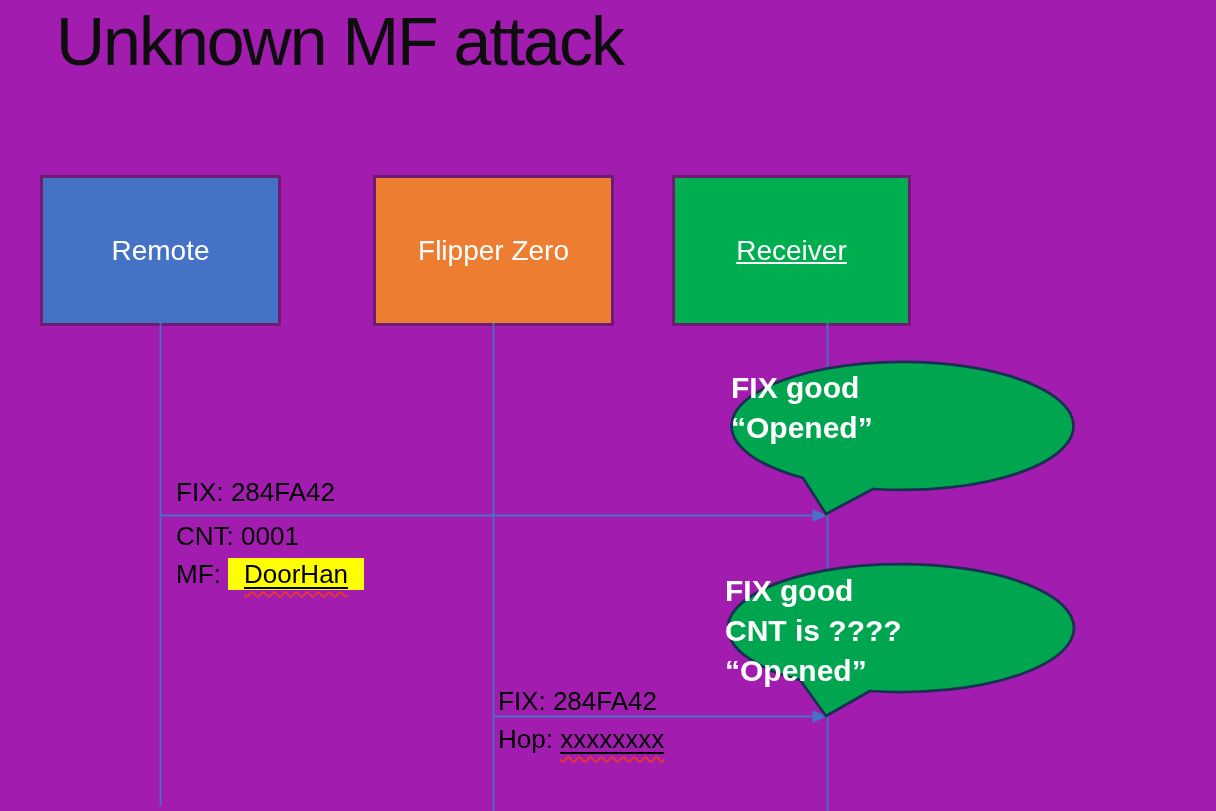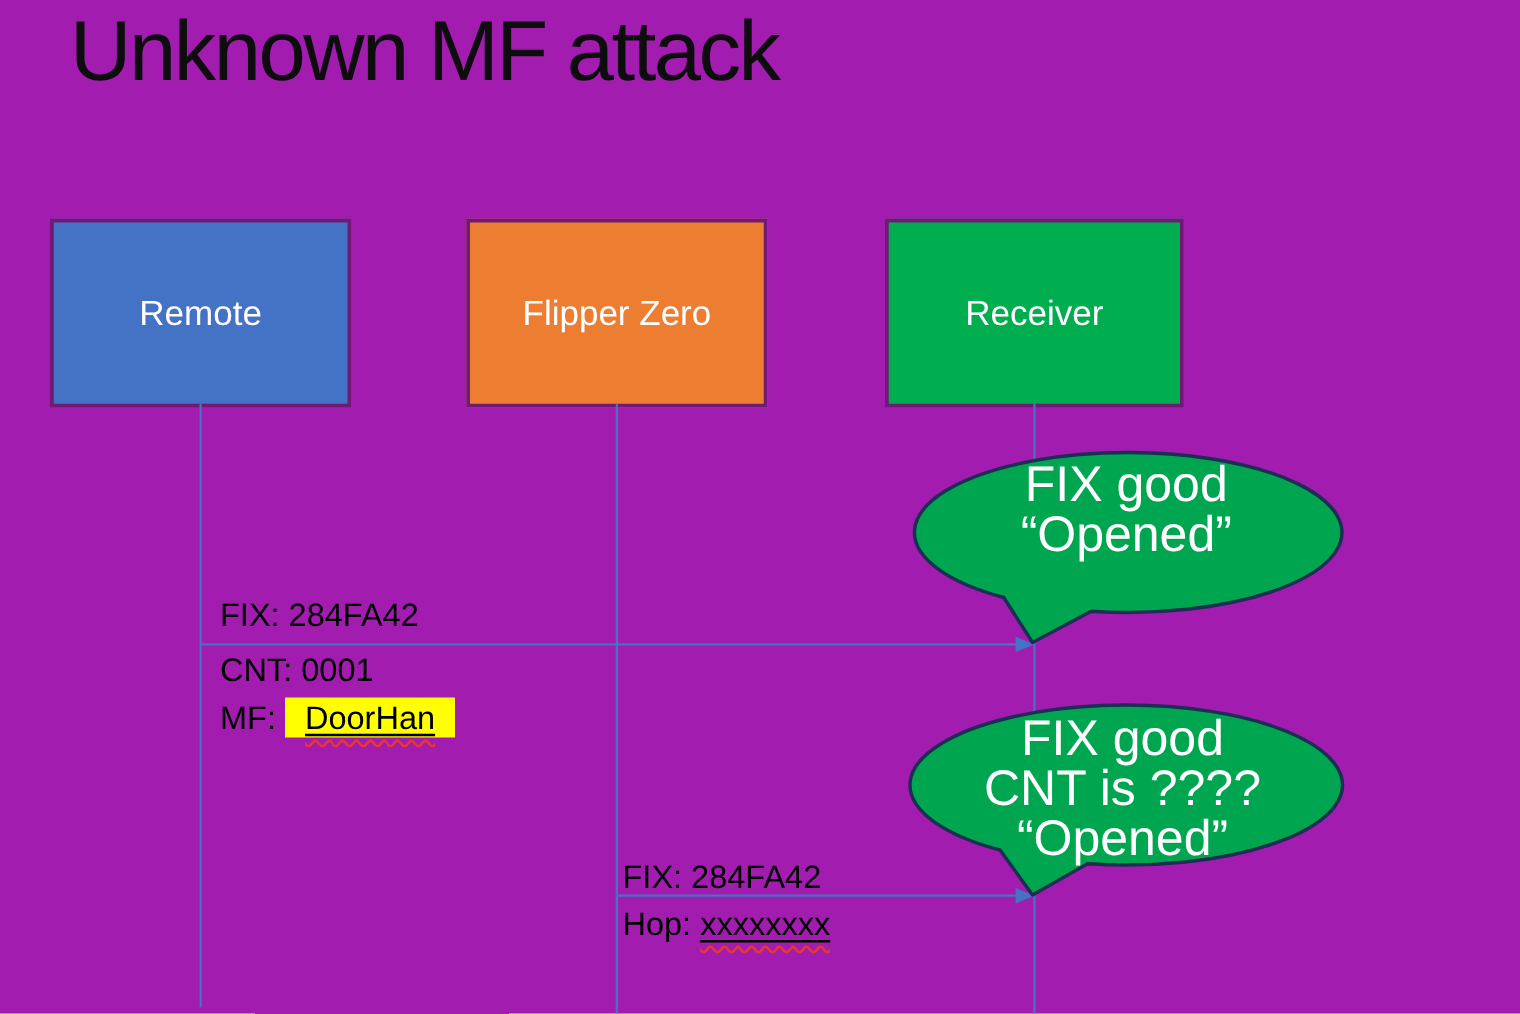--- a/index.html
+++ b/index.html
@@ -40,7 +40,7 @@
   }
   .actor.remote   { left: 40px;  background: #4472c4; }
   .actor.flipper  { left: 373px; background: #ed7d31; }
-  .actor.receiver { left: 708px; width: 233px; background: #00ae50; }
+  .actor.receiver { left: 672px; width: 233px; background: #00ae50; text-decoration: underline; }
 
   svg.diagram {
     position: absolute;

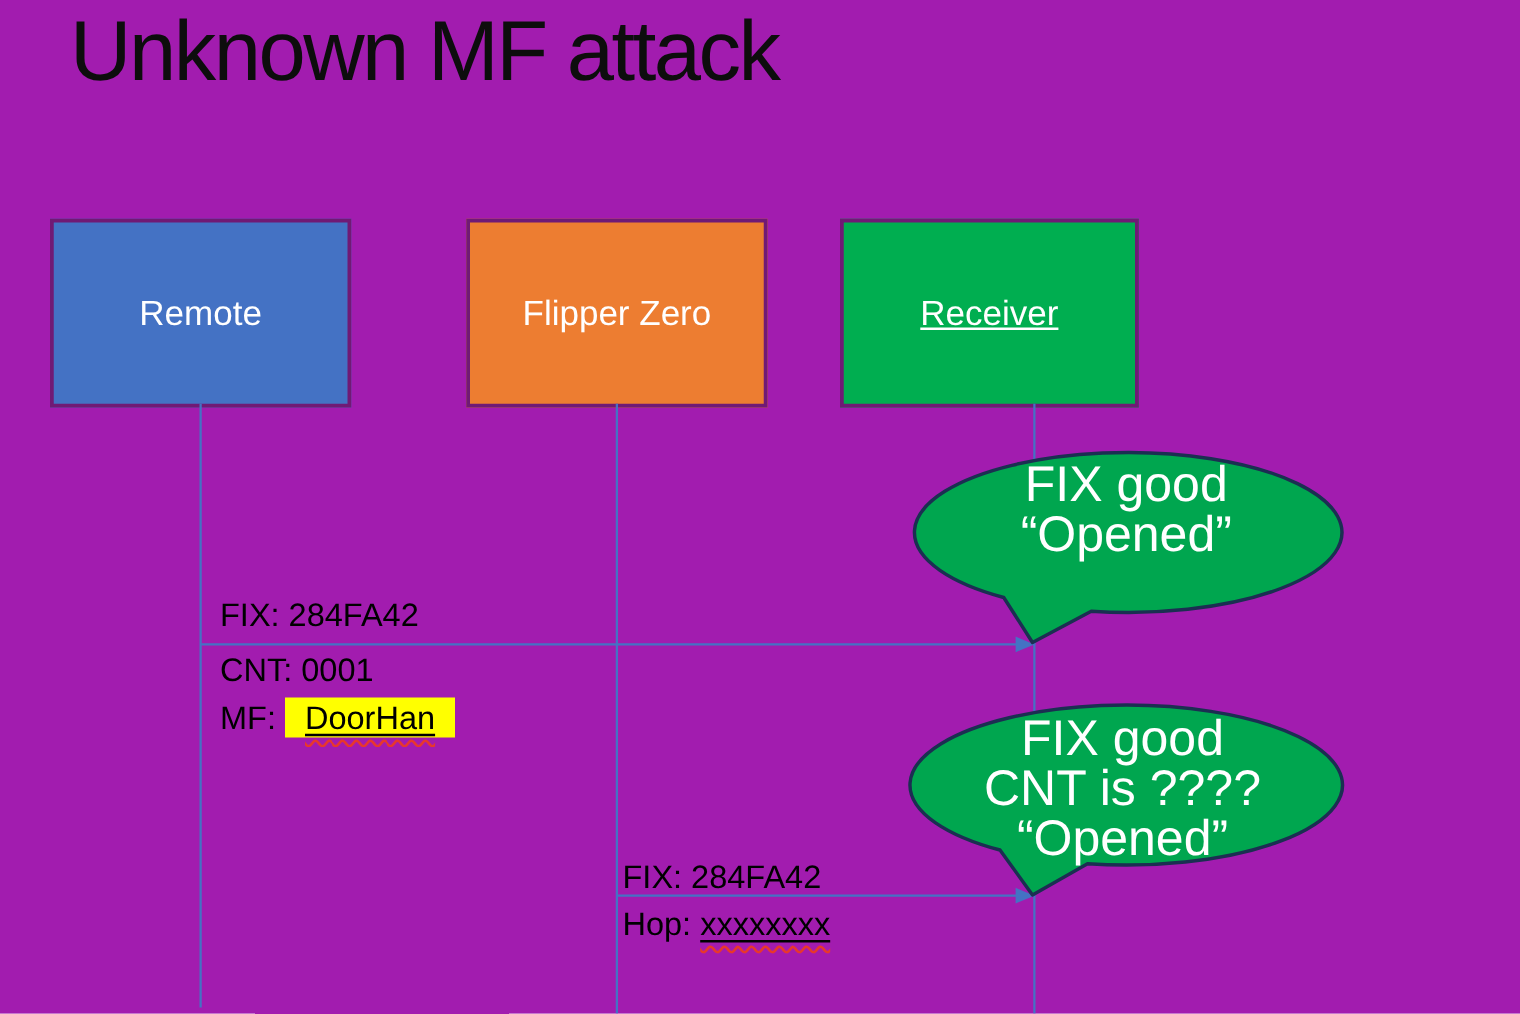--- a/index.html
+++ b/index.html
@@ -54,11 +54,11 @@
 
   .callout-text {
     position: absolute;
-    text-align: center;
     color: #ffffff;
-    font-size: 40px;
+    font-size: 30px;
     line-height: 40px;
     white-space: nowrap;
+    font-weight: bold;
   }
   .callout-text.c1 { left: 731px; top: 368px; width: 340px; }
   .callout-text.c2 { left: 725px; top: 571px; width: 346px; }

